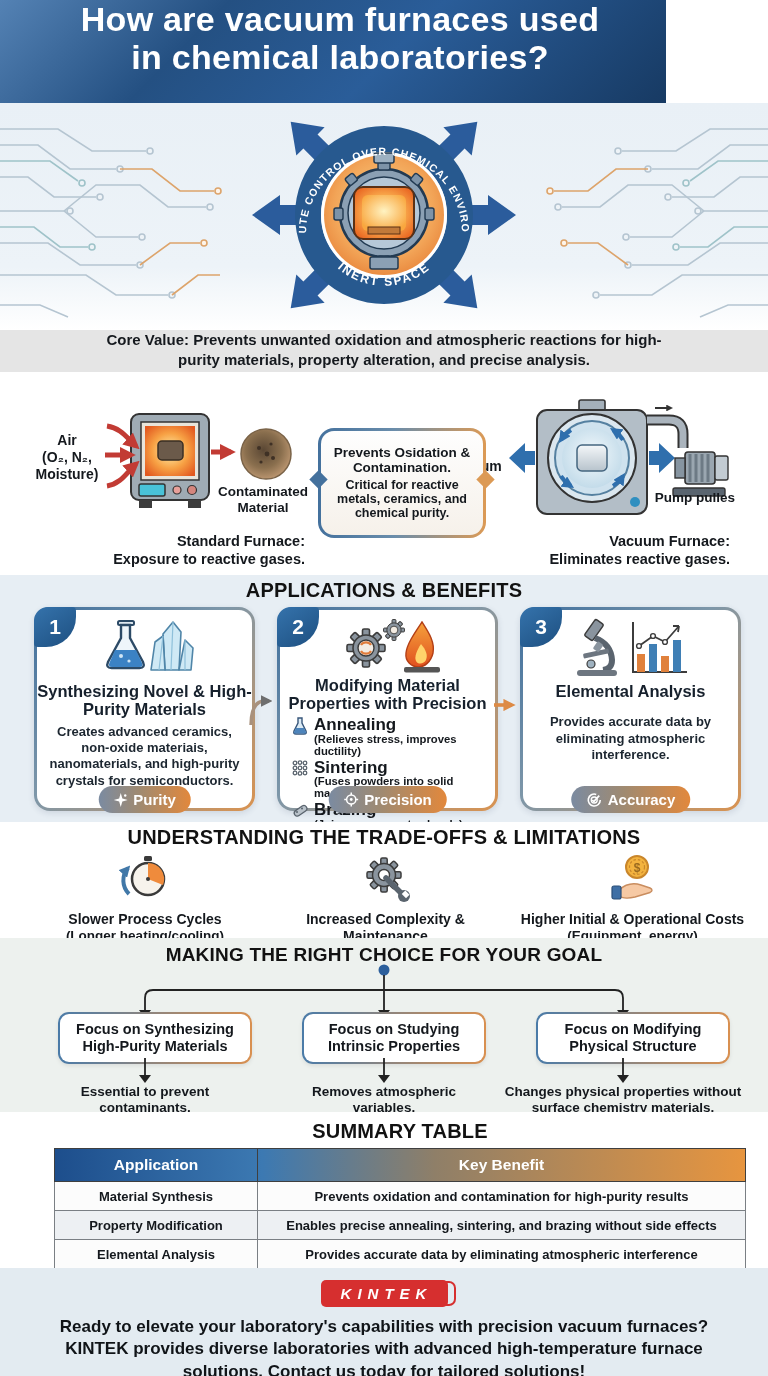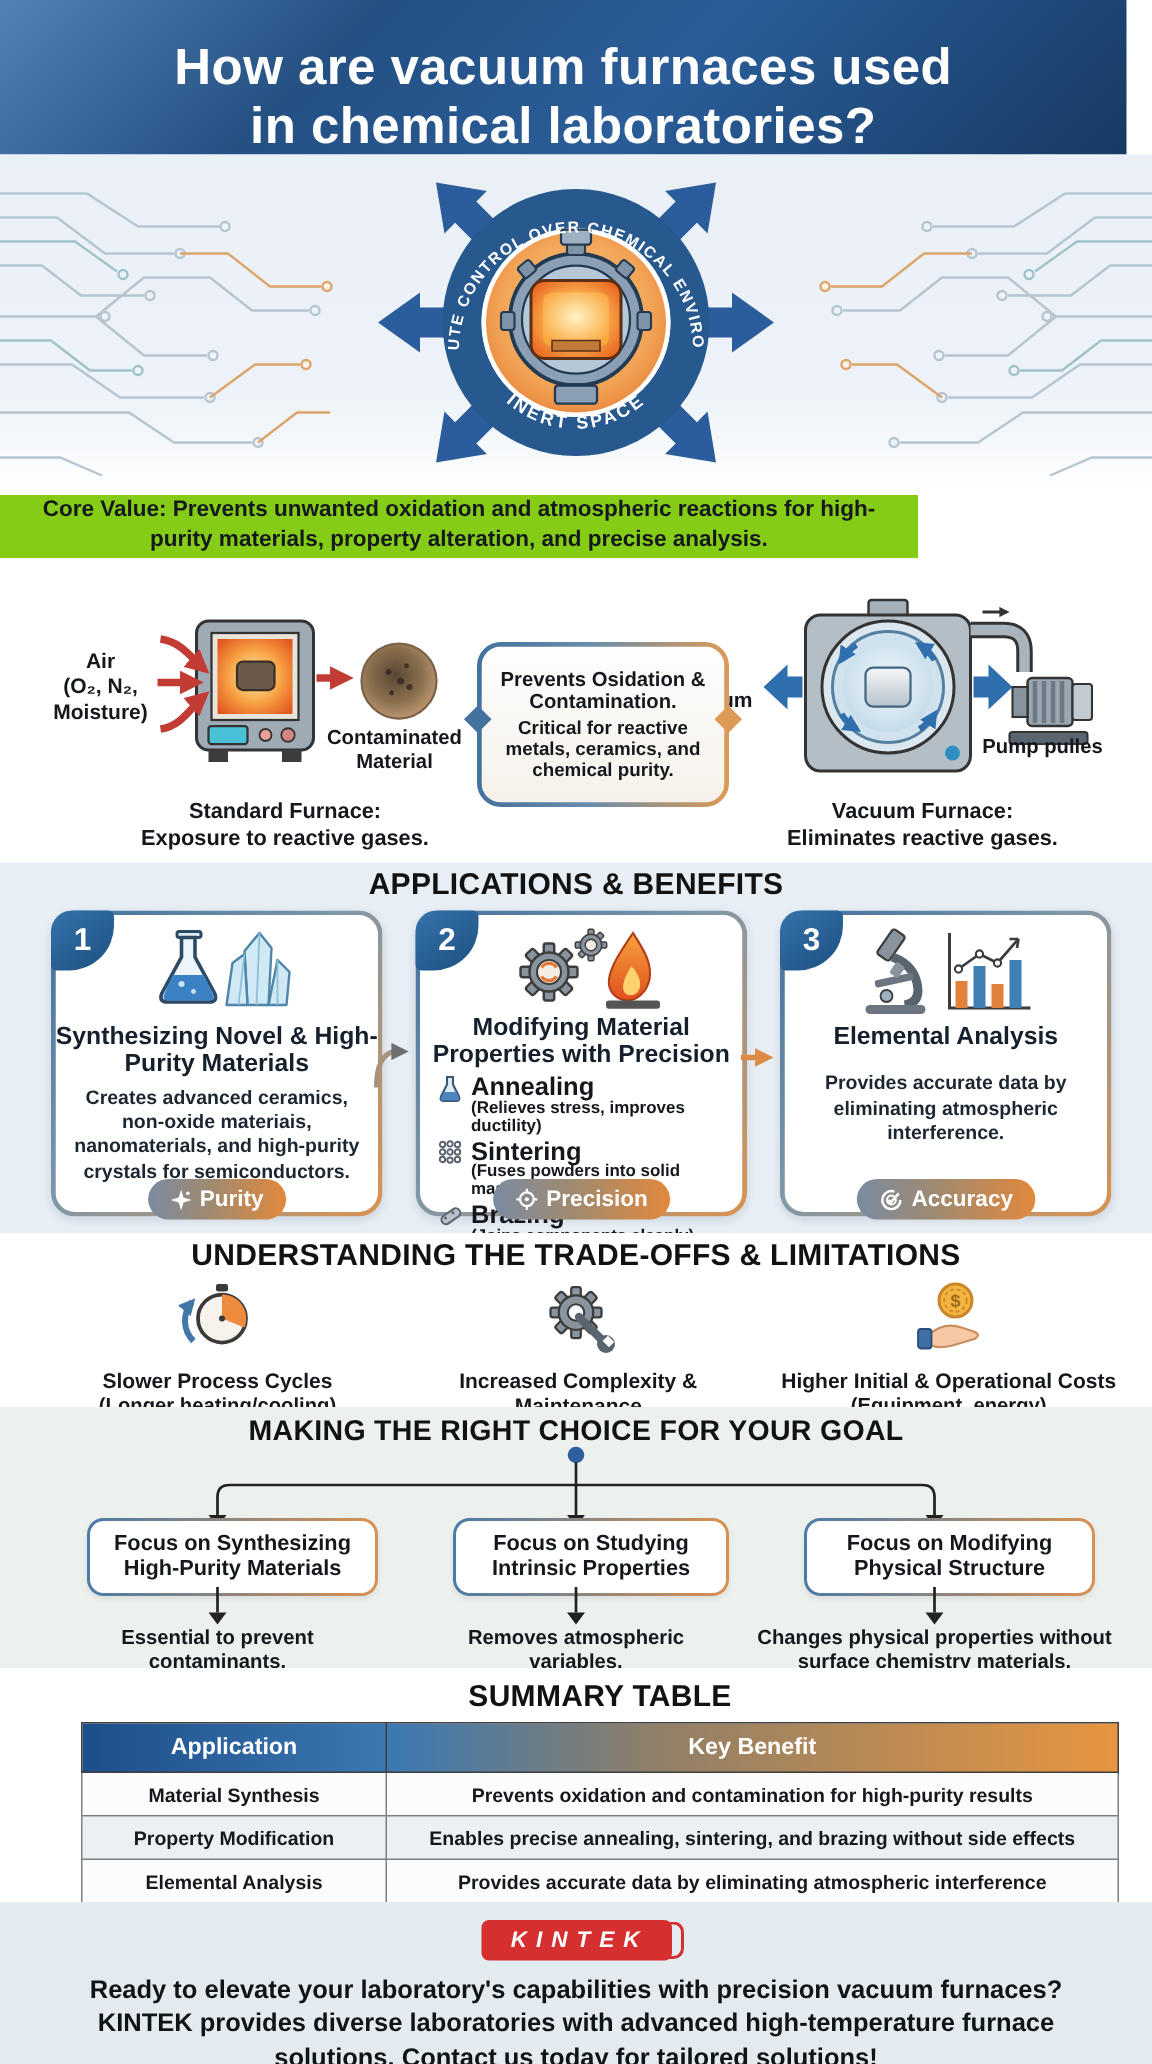--- a/index.html
+++ b/index.html
@@ -7,9 +7,9 @@
         font-family:"Liberation Sans","DejaVu Sans",sans-serif;color:#14181d;background:#fff;}
   .abs{position:absolute;}
   
-  .header{left:0;top:0;width:751px;height:103px;
+  .header{left:0;top:0;width:652px;height:103px;
       background:linear-gradient(135deg,#5482b4 0%,#245082 30%,#2a5d99 58%,#173a63 100%);
-      display:flex;align-items:flex-end;justify-content:center;}
+      display:flex;align-items:flex-start;justify-content:center;padding-left:14px;}
   .header h1{margin:0;color:#fff;font-size:34px;font-weight:800;text-align:center;line-height:1.13;letter-spacing:.3px;}
   
   .hero{left:0;top:103px;width:768px;height:227px;

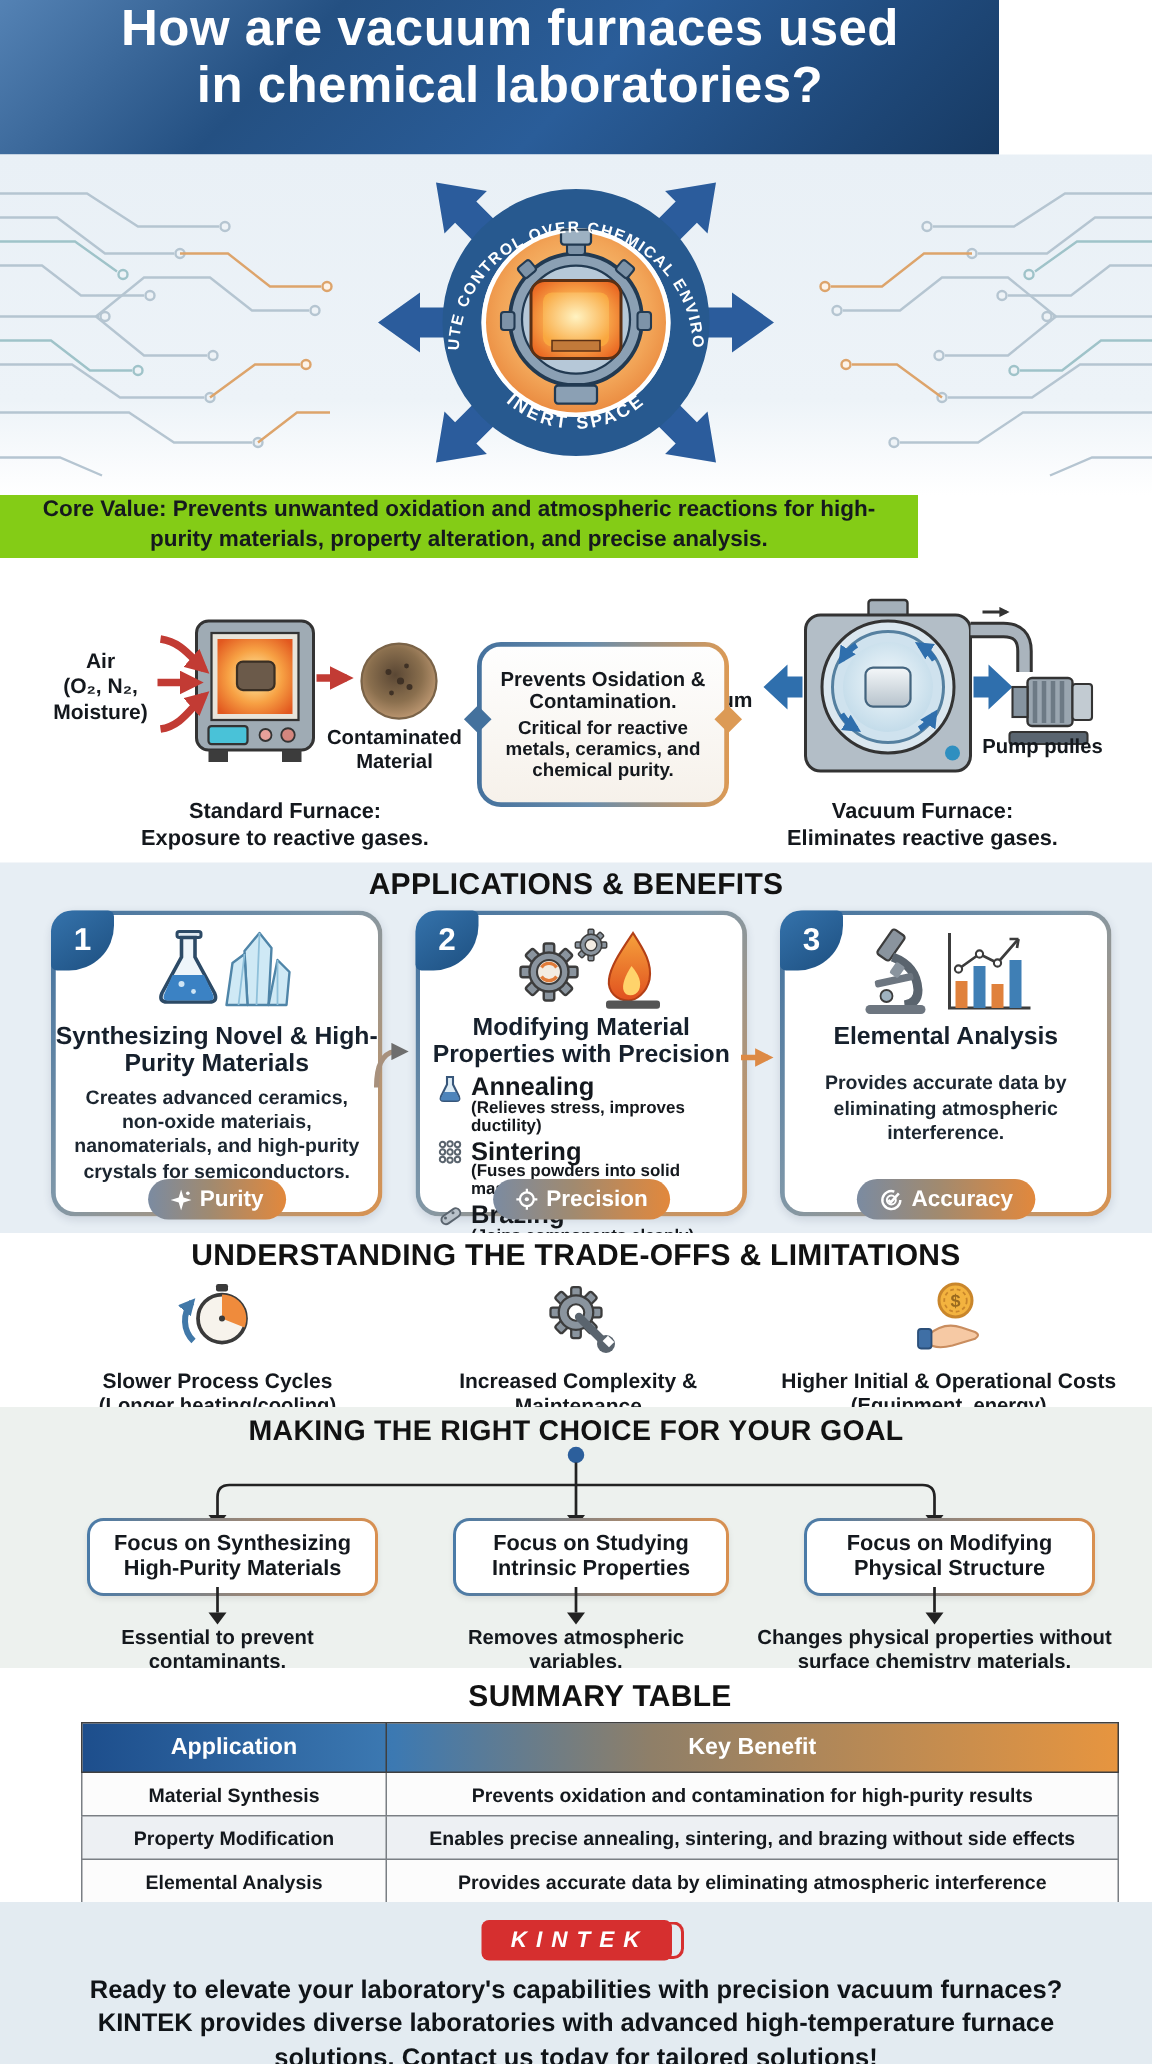--- a/index.html
+++ b/index.html
@@ -14,7 +14,7 @@
   
   .hero{left:0;top:103px;width:768px;height:227px;
       background:linear-gradient(180deg,#e9f0f6 0%,#edf3f8 72%,#ffffff 100%);}
-  .corevalue{left:0;top:330px;width:612px;height:42px;background:#84cc16;text-align:center;
+  .corevalue{left:0;top:330px;width:768px;height:42px;background:#e5e5e5;text-align:center;
       font-size:15px;line-height:1.35;color:#15191e;}
   .corevalue .b{font-weight:800;}
   .corevalue .t{font-weight:600;}

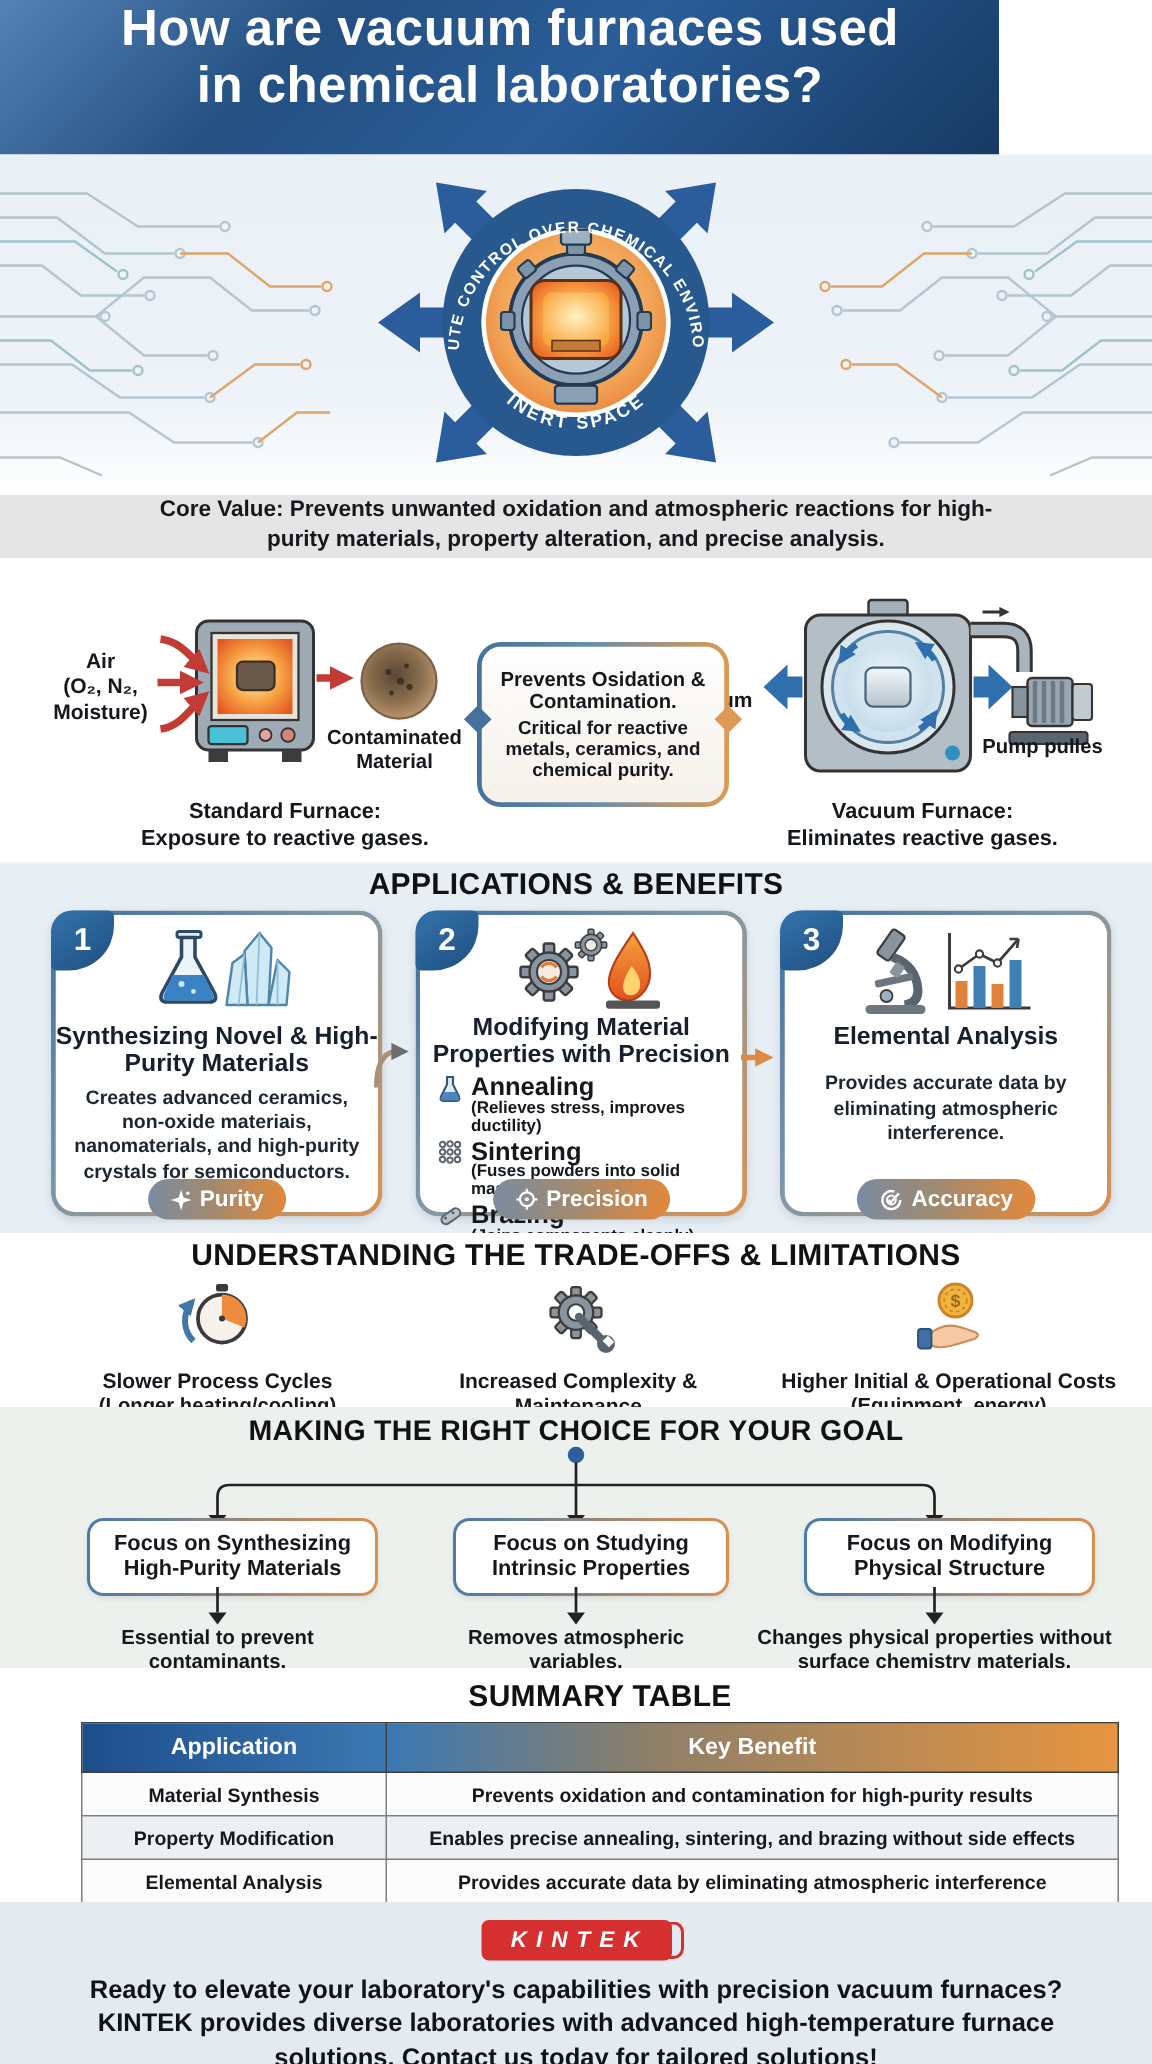--- a/index.html
+++ b/index.html
@@ -41,7 +41,7 @@
   .bubble .bt{font-weight:600;font-size:12.5px;line-height:1.15;margin-top:2px;}
   .vaclabel{left:448px;top:86px;font-weight:800;font-size:14px;}
   .pumplabel{left:640px;top:118px;width:110px;font-weight:800;font-size:13.5px;text-align:center;}
-  .caption{top:160px;text-align:center;font-size:14.5px;line-height:1.25;}
+  .caption{top:160px;text-align:right;font-size:14.5px;line-height:1.25;}
   .caption .b{font-weight:800;}
   .caption .t{font-weight:600;}
   

